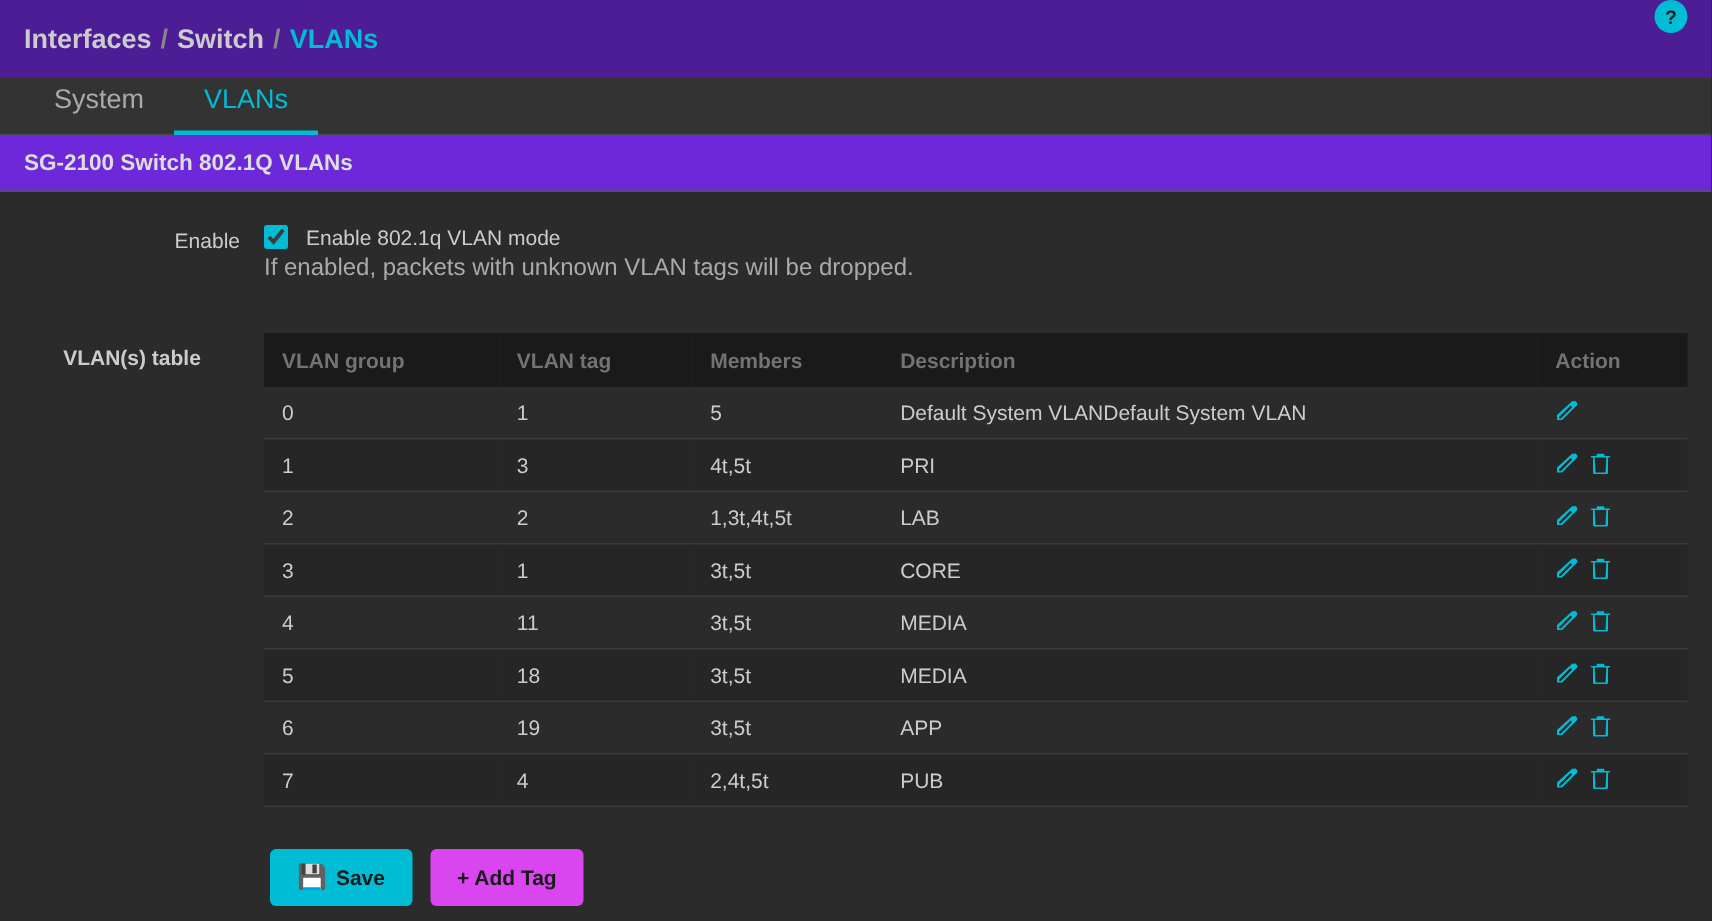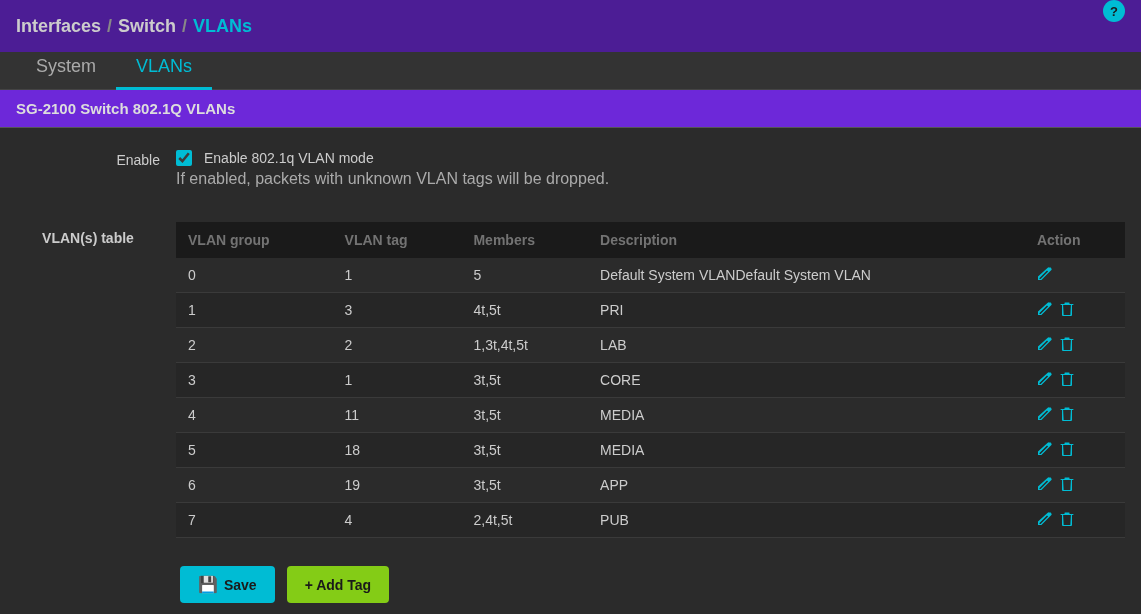--- a/index.html
+++ b/index.html
@@ -220,7 +220,7 @@
     }
 
     .btn-add {
-      background: #84cc16;
+      background: #d946ef;
       color: #1a1a1a;
     }
 

